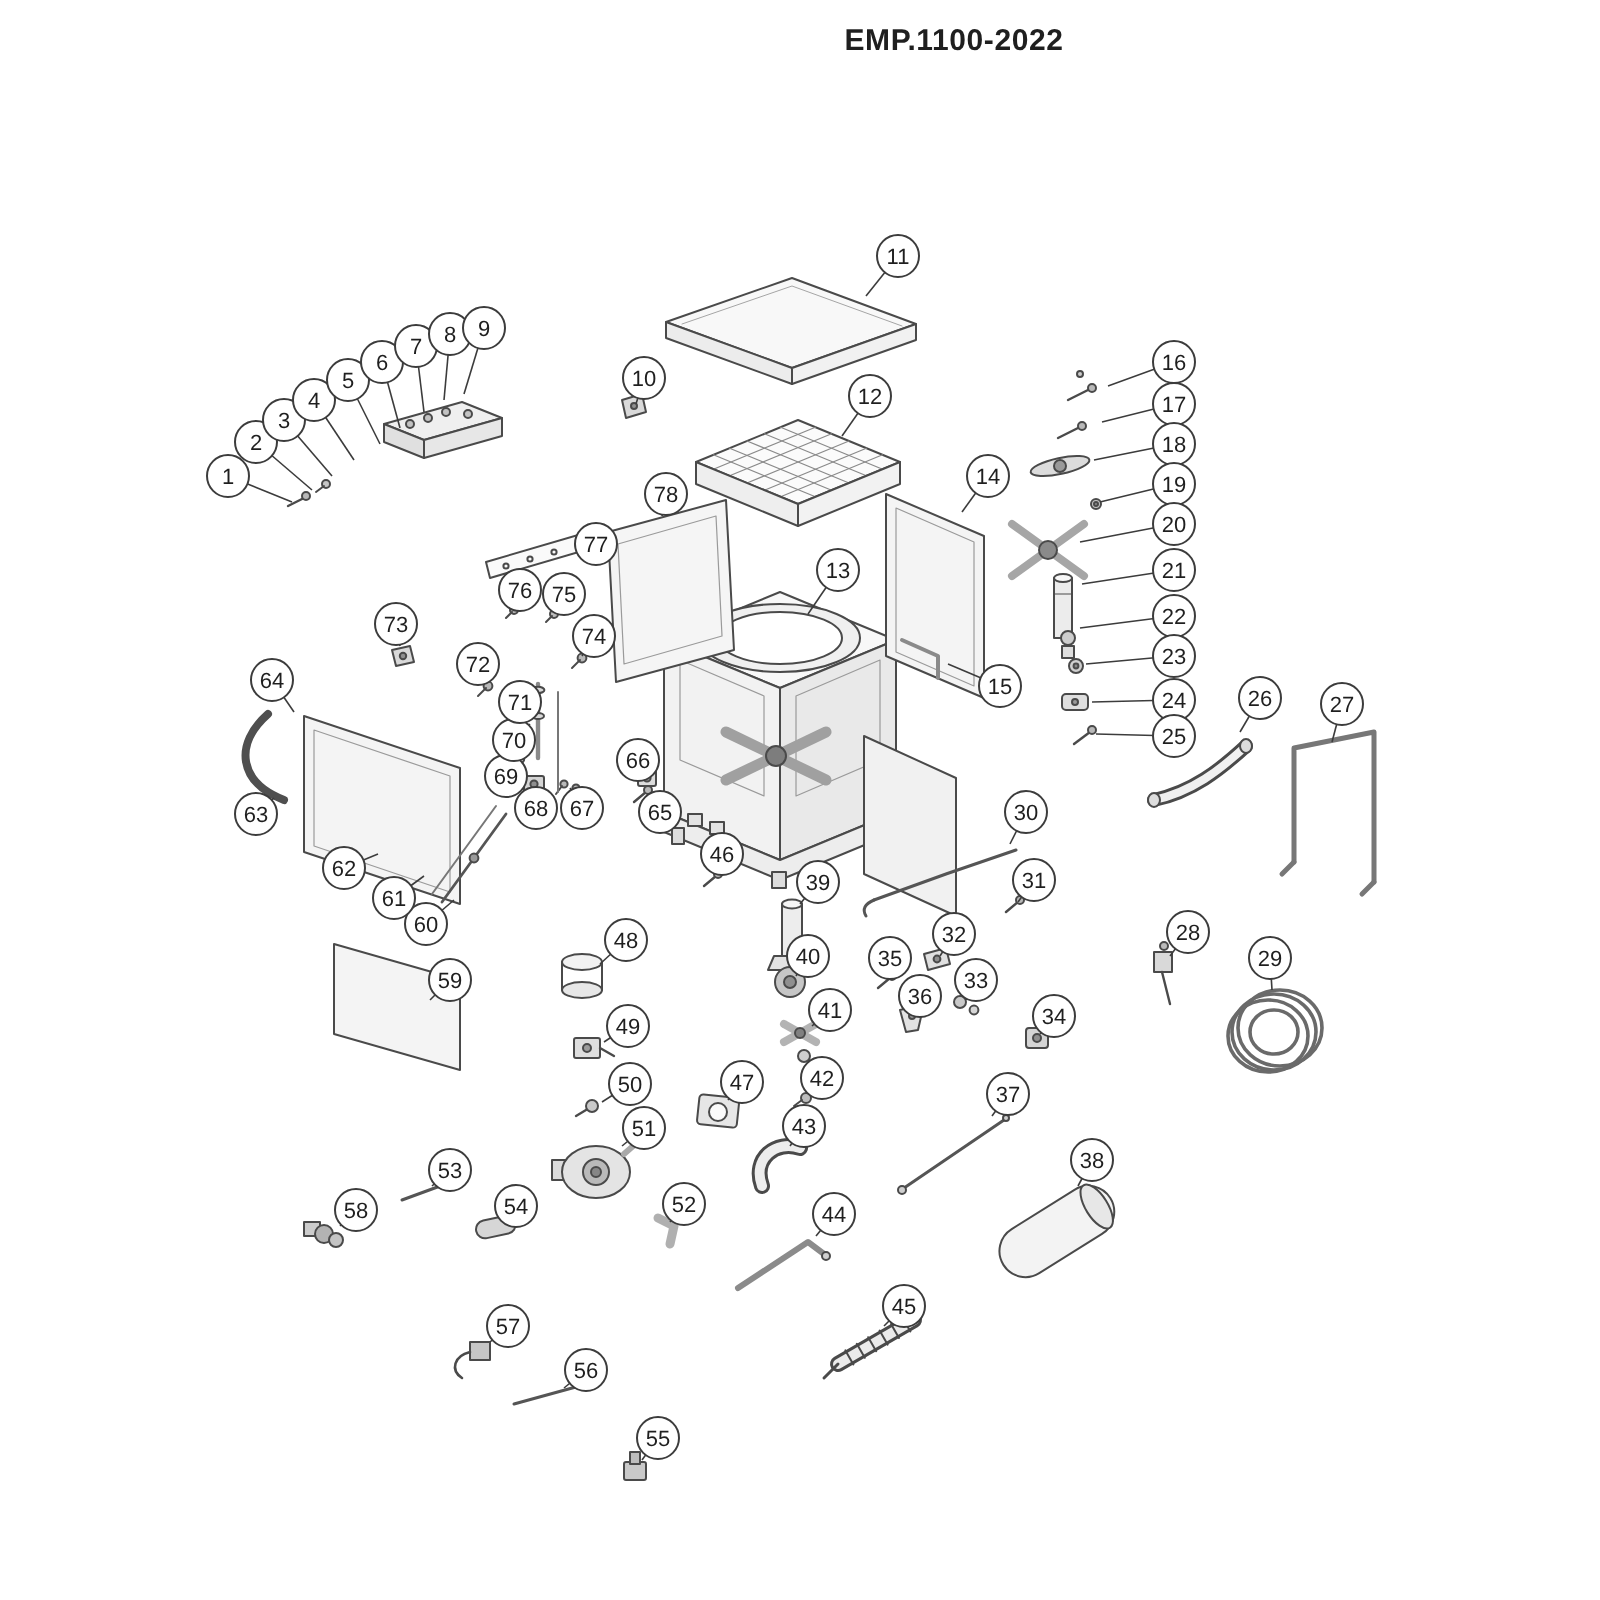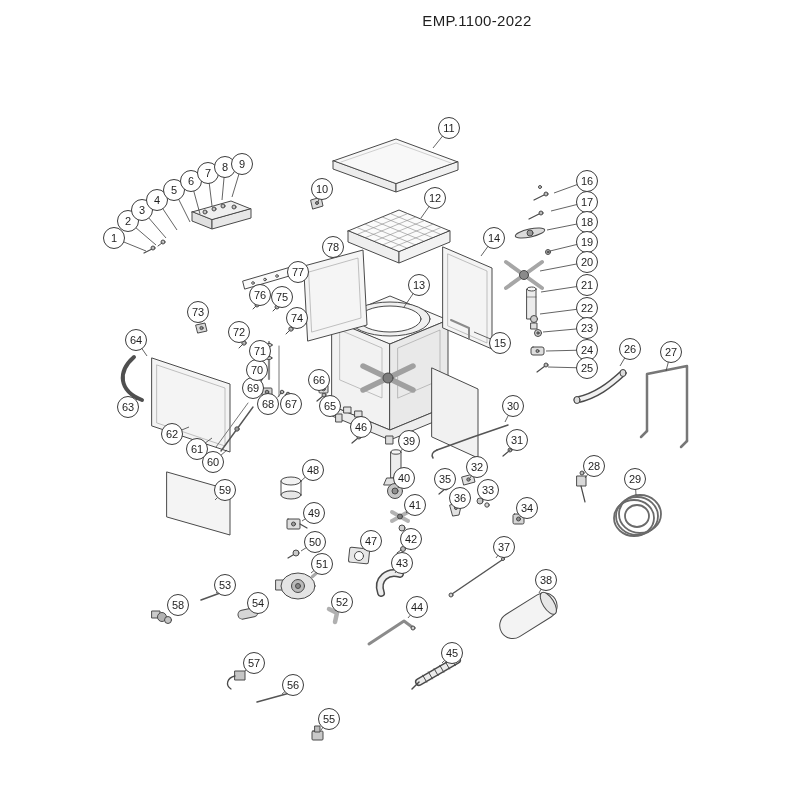--- a/index.html
+++ b/index.html
@@ -8,7 +8,7 @@
   .stage { position:relative; width:800px; height:800px; background:#ffffff; overflow:hidden; }
   .title {
     position:absolute; top:12px; left:477px; transform:translateX(-50%);
-    font-size:15px; color:#1f1f1f; letter-spacing:.3px; white-space:nowrap;
+    font-size:15px; color:#1f1f1f; letter-spacing:.3px; white-space:nowrap;font-weight:bold;
   }
   svg.diagram { position:absolute; left:0; top:0; }
   #leaders line { stroke:var(--line,#3c3c3c); stroke-width:.8; }

